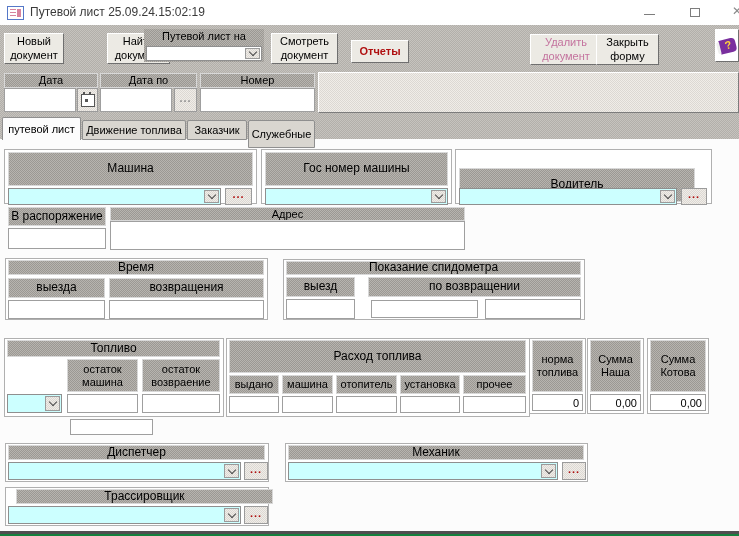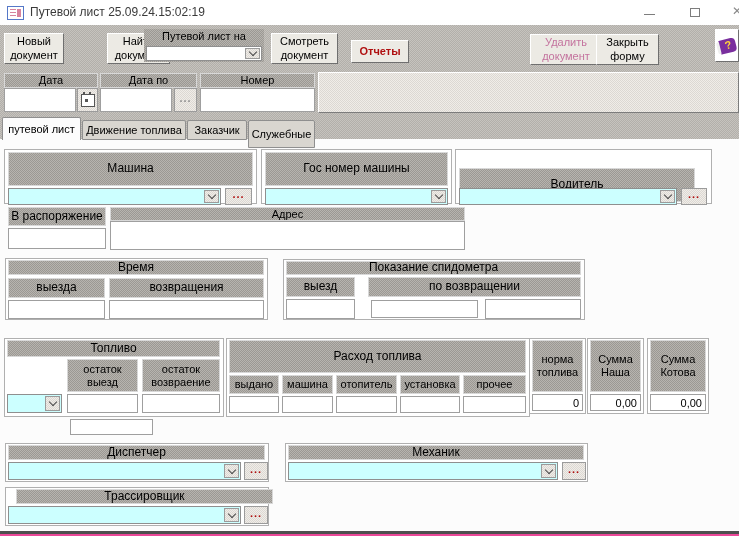--- a/index.html
+++ b/index.html
@@ -3,7 +3,7 @@
 <meta charset="utf-8">
 <style>
   html,body{margin:0;padding:0;background:#e8e8e8;}
-  #window{position:relative;width:739px;height:536px;overflow:hidden;background:#ec4899;
+  #window{position:relative;width:739px;height:536px;overflow:hidden;background:#15803d;
           font-family:"Liberation Sans",sans-serif;color:#000;}
   .abs{position:absolute;box-sizing:border-box;}
   

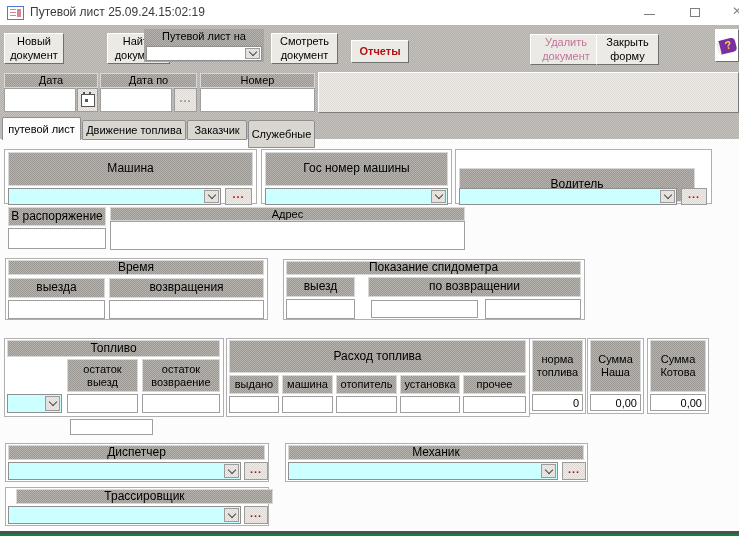--- a/index.html
+++ b/index.html
@@ -174,7 +174,7 @@
 
   <div class="abs grp" style="left:4px;top:338px;width:220px;height:79px;"></div>
   <div class="abs hdr dh" style="left:7px;top:340px;width:213px;height:17px;">Топливо</div>
-  <div class="abs hdr dh sm" style="left:67px;top:359px;width:71px;height:33px;">остаток выезд</div>
+  <div class="abs hdr dh sm" style="left:67px;top:359px;width:71px;height:33px;">остаток машина</div>
   <div class="abs hdr dh sm" style="left:142px;top:359px;width:78px;height:33px;">остаток возвраение</div>
   <div class="abs cmb dgn" style="left:7px;top:394px;width:55px;height:19px;">
     <span class="arr db">

